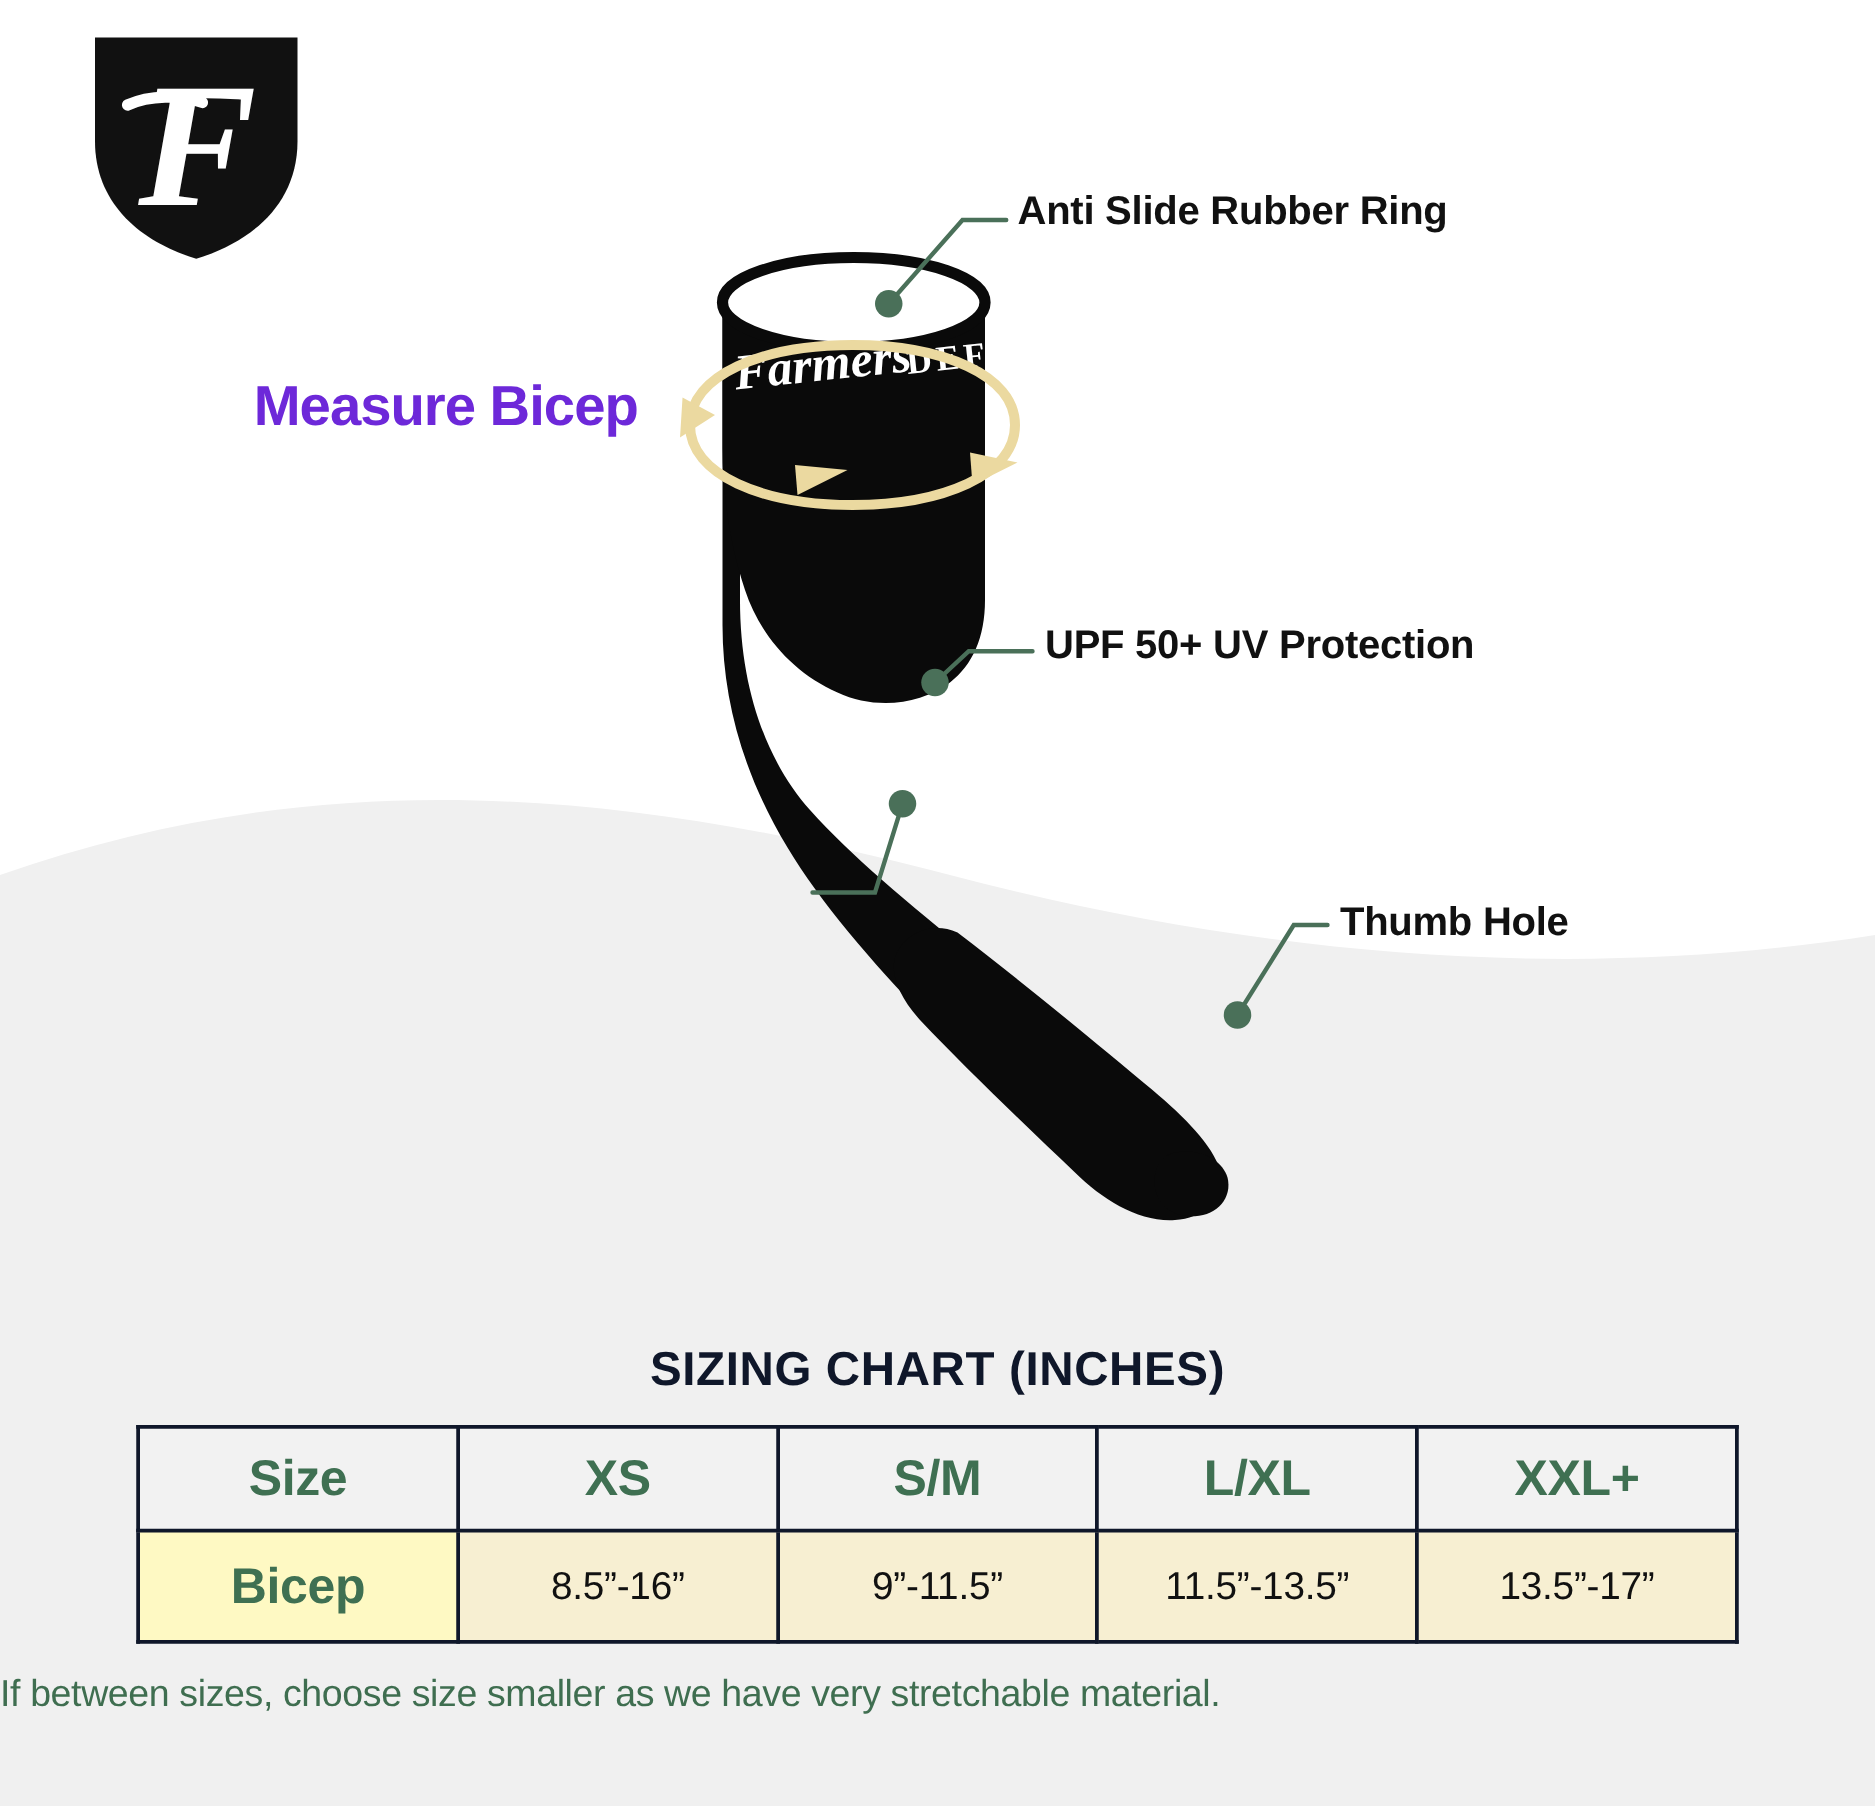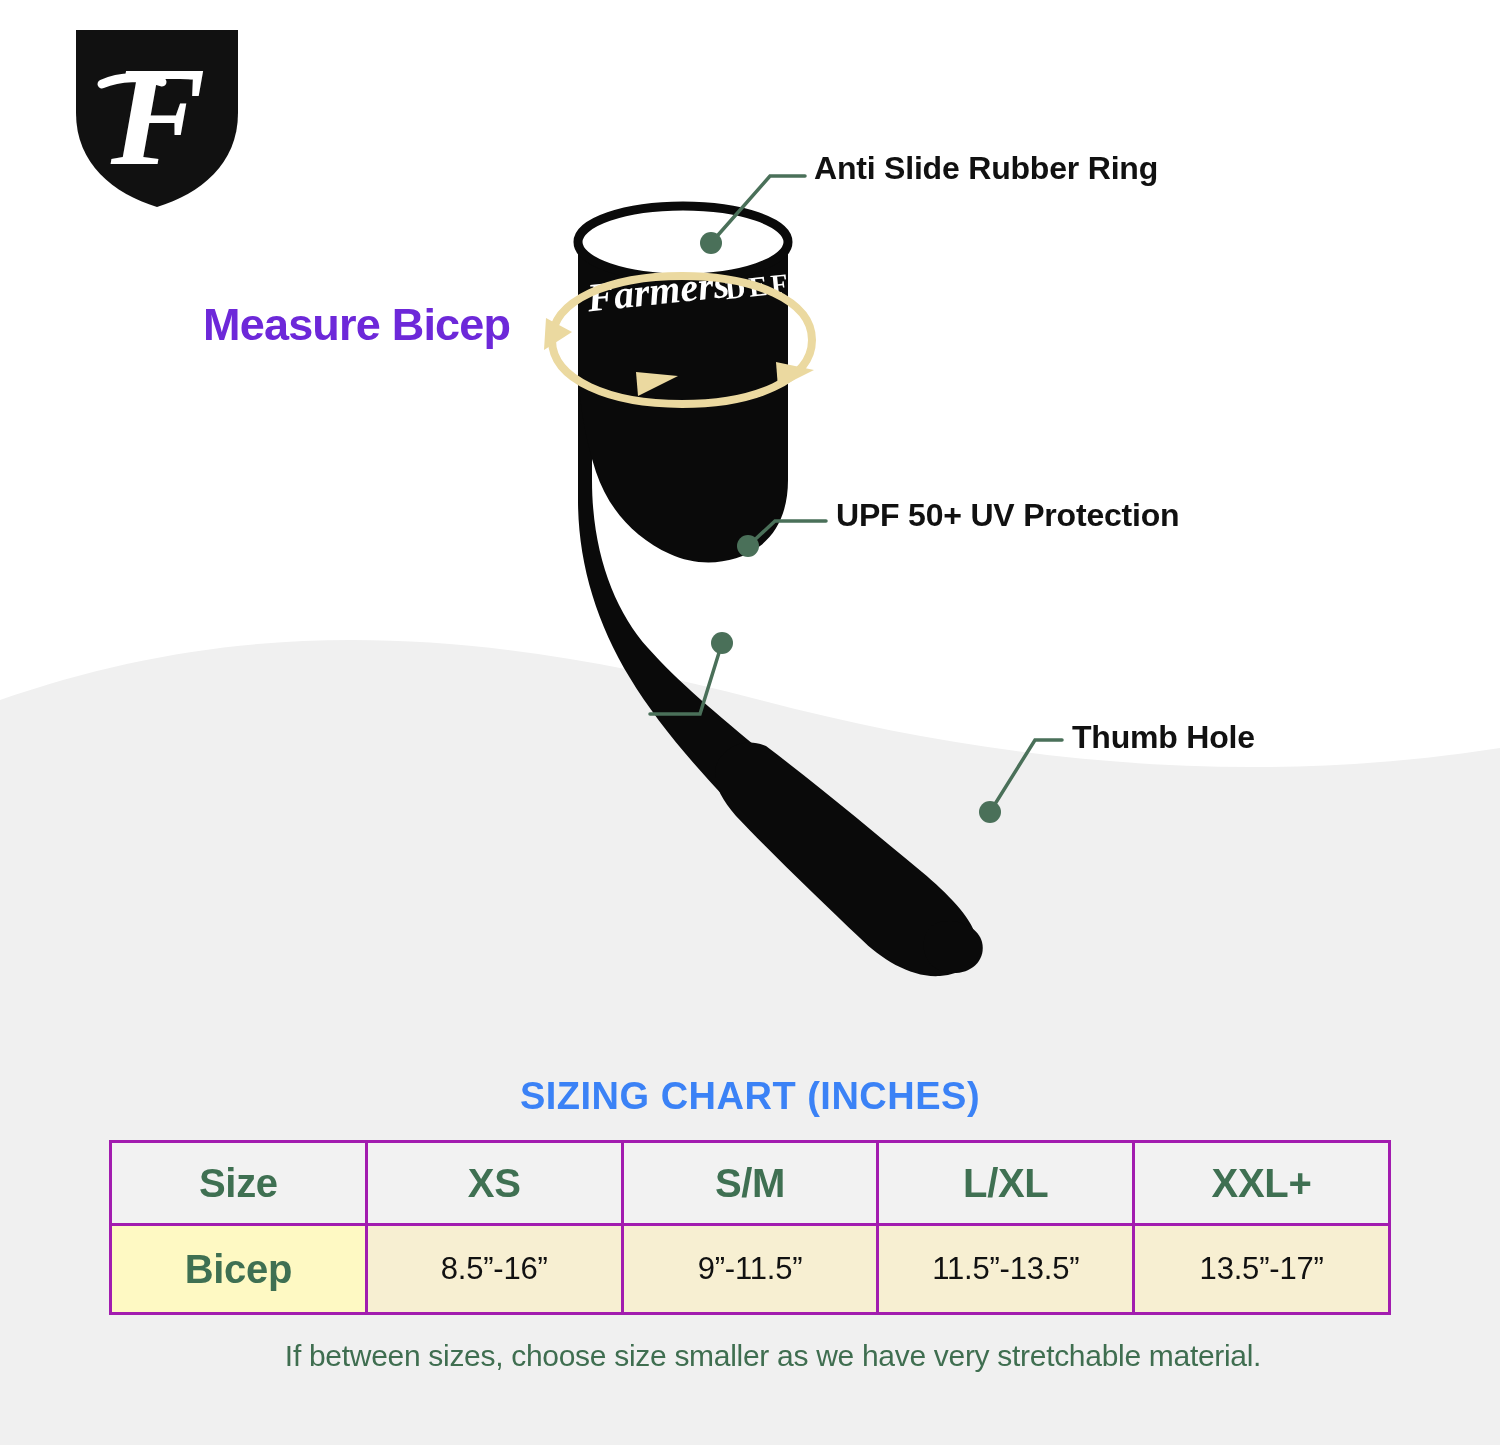--- a/index.html
+++ b/index.html
@@ -93,7 +93,7 @@
     font-weight: bold;
     font-size: 38px;
     letter-spacing: 0.5px;
-    color: #3b82f6;
+    color: #0f172a;
     margin: 0 0 22px 0;
   }
   table.size-table {

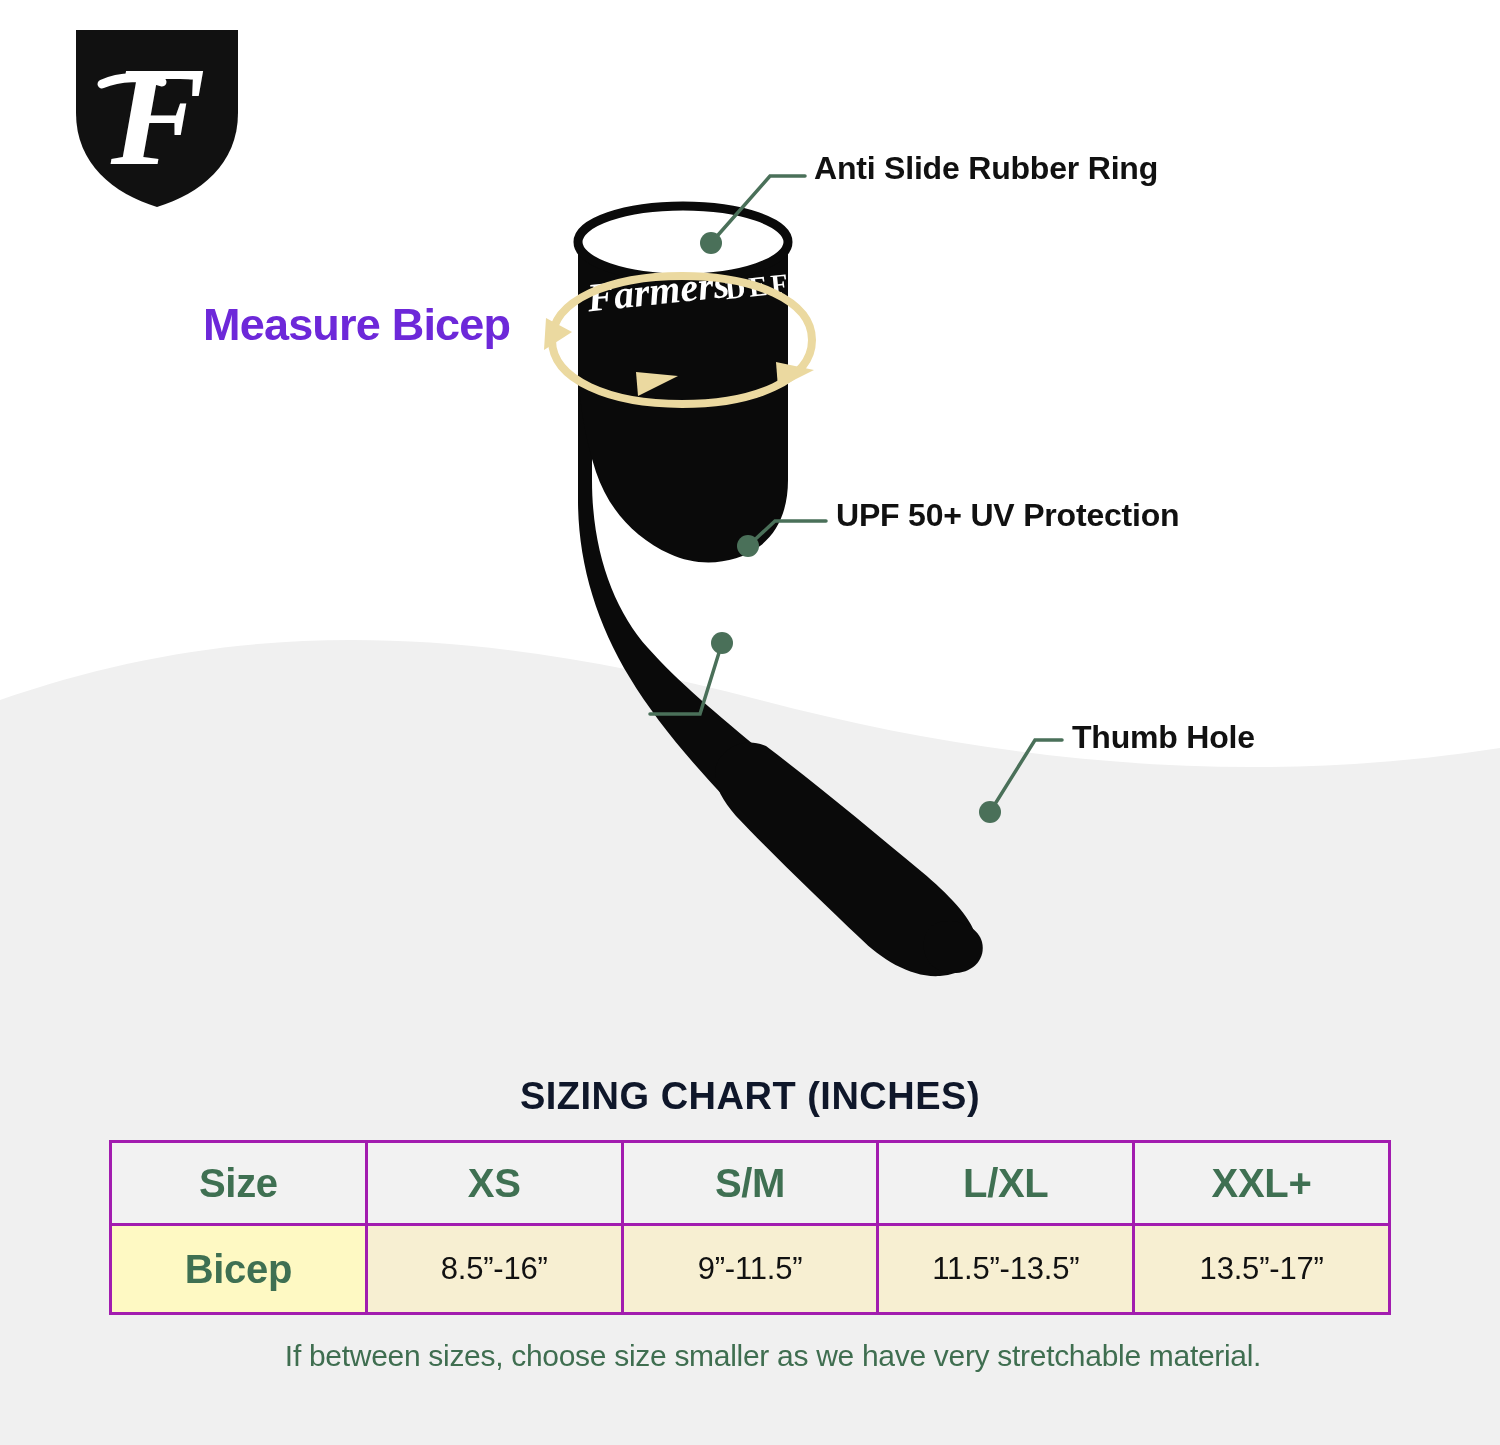--- a/index.html
+++ b/index.html
@@ -103,7 +103,7 @@
     table-layout: fixed;
   }
   table.size-table td {
-    border: 3px solid #a21caf;
+    border: 3px solid #0f172a;
     text-align: center;
     vertical-align: middle;
     background: #F2F2F2;

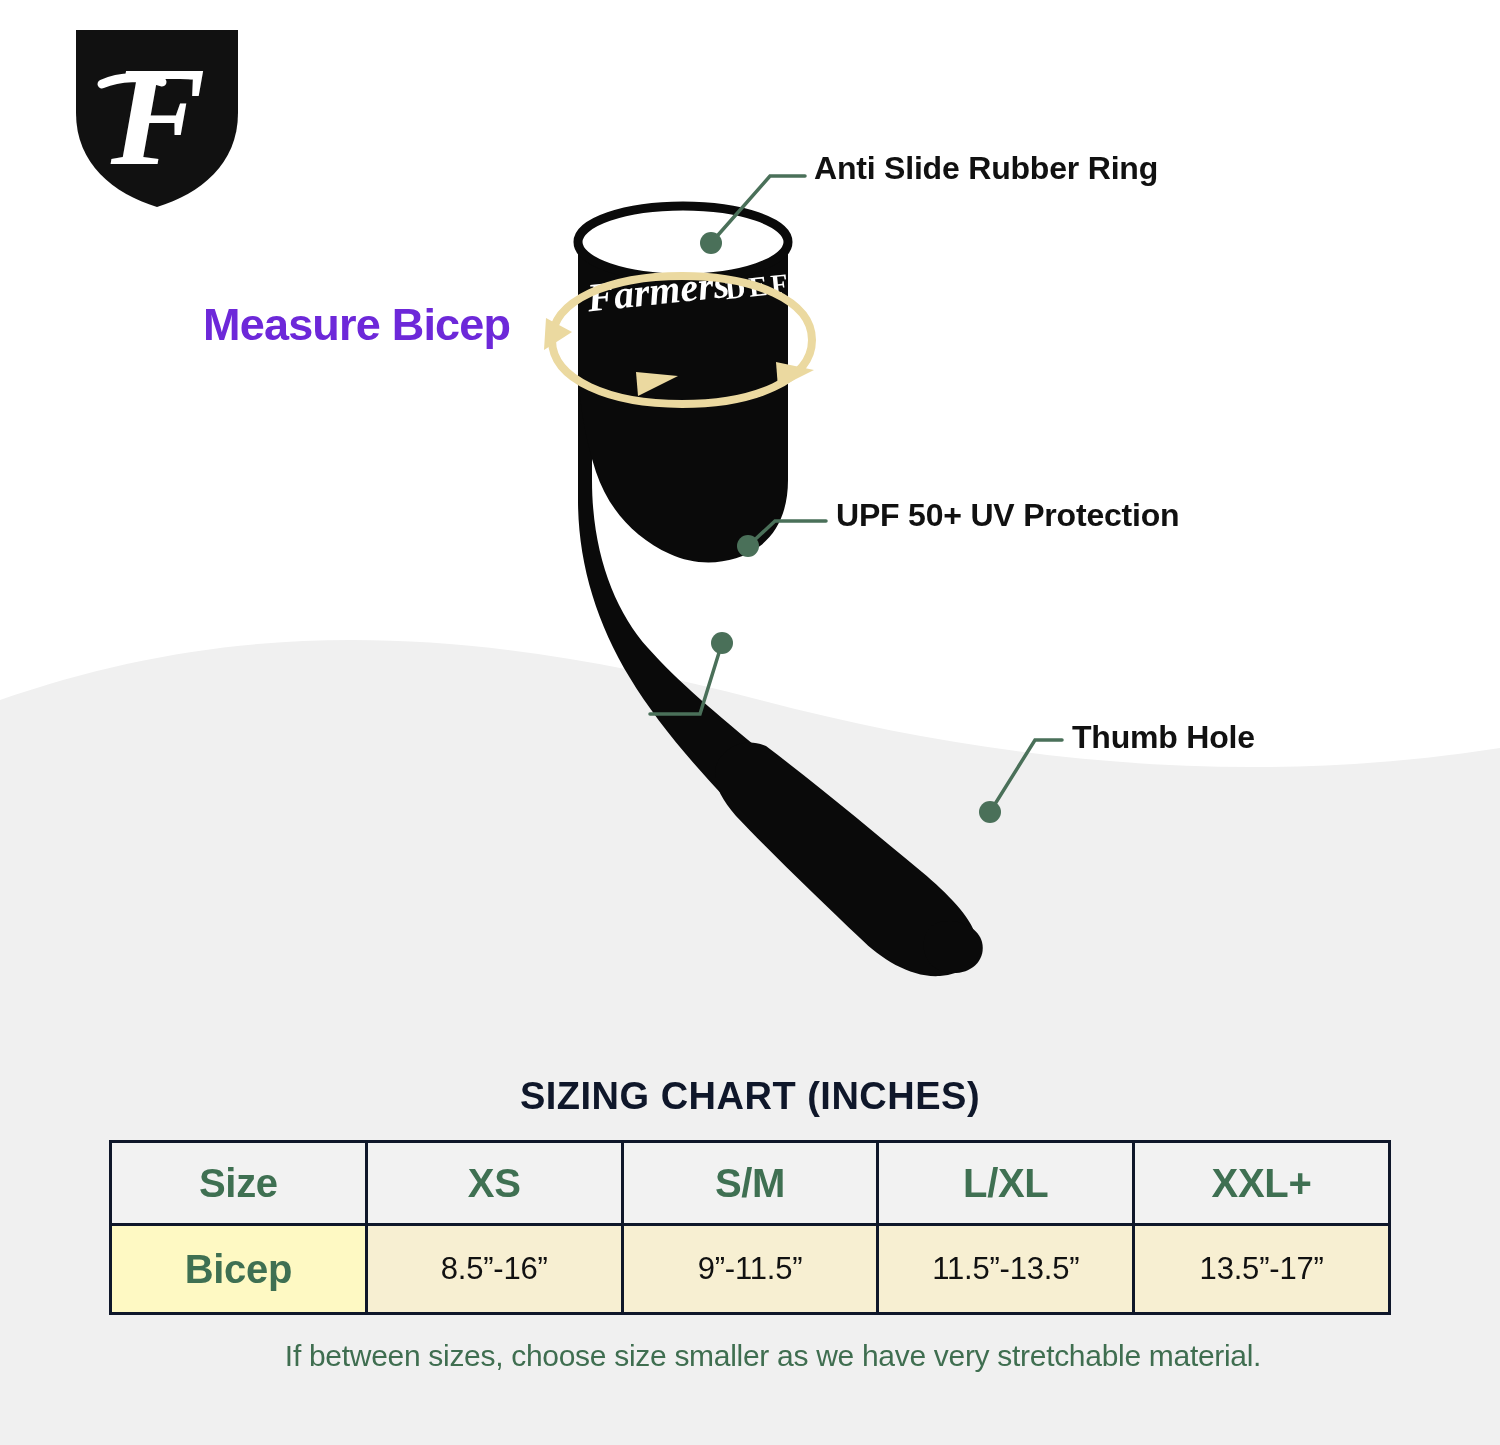--- a/index.html
+++ b/index.html
@@ -132,14 +132,12 @@
     background: #F7EFD2;
   }
   .chart-note {
-    text-align: center;
     font-family: "Liberation Sans", sans-serif;
     font-weight: normal;
     font-size: 30px;
     color: #3F6E50;
     margin-top: 24px;
     letter-spacing: -0.3px;
-    padding-left: 46px;
   }
 </style>
 </head>

